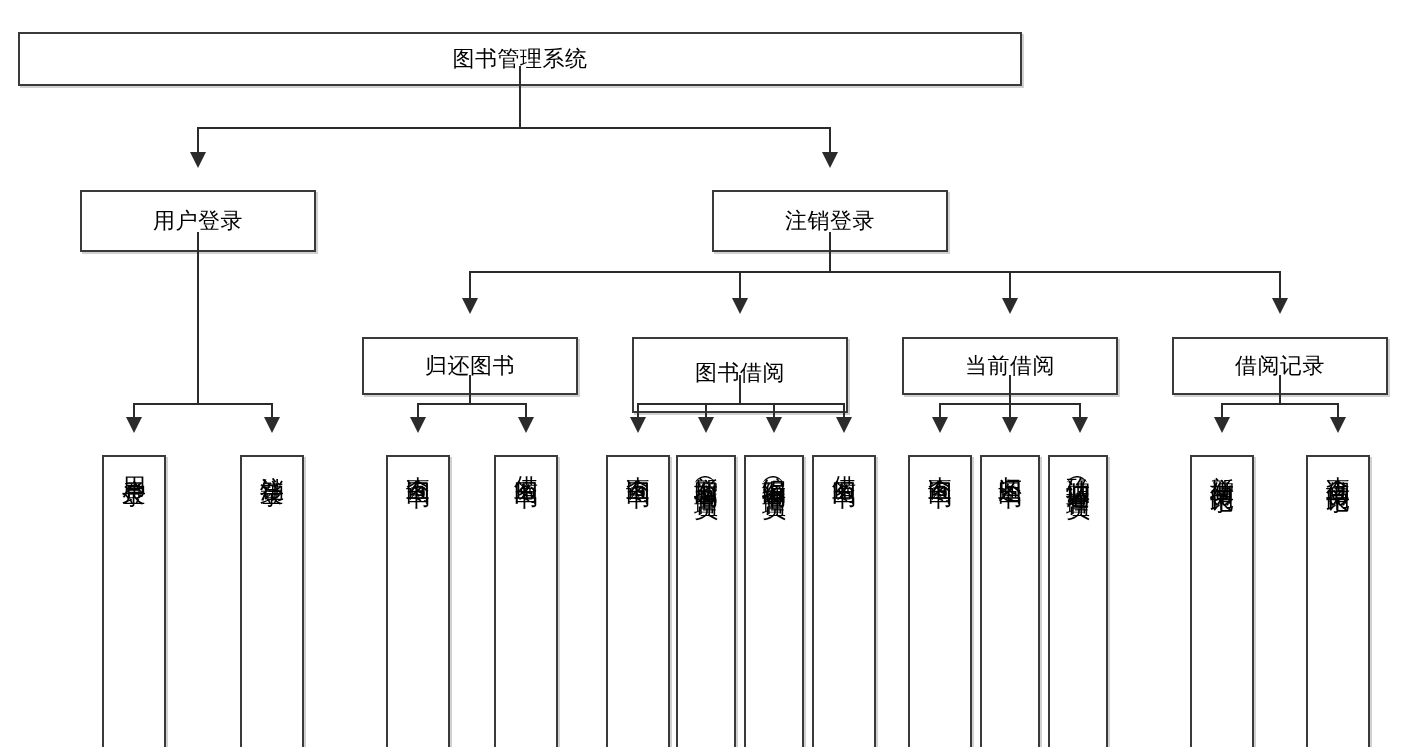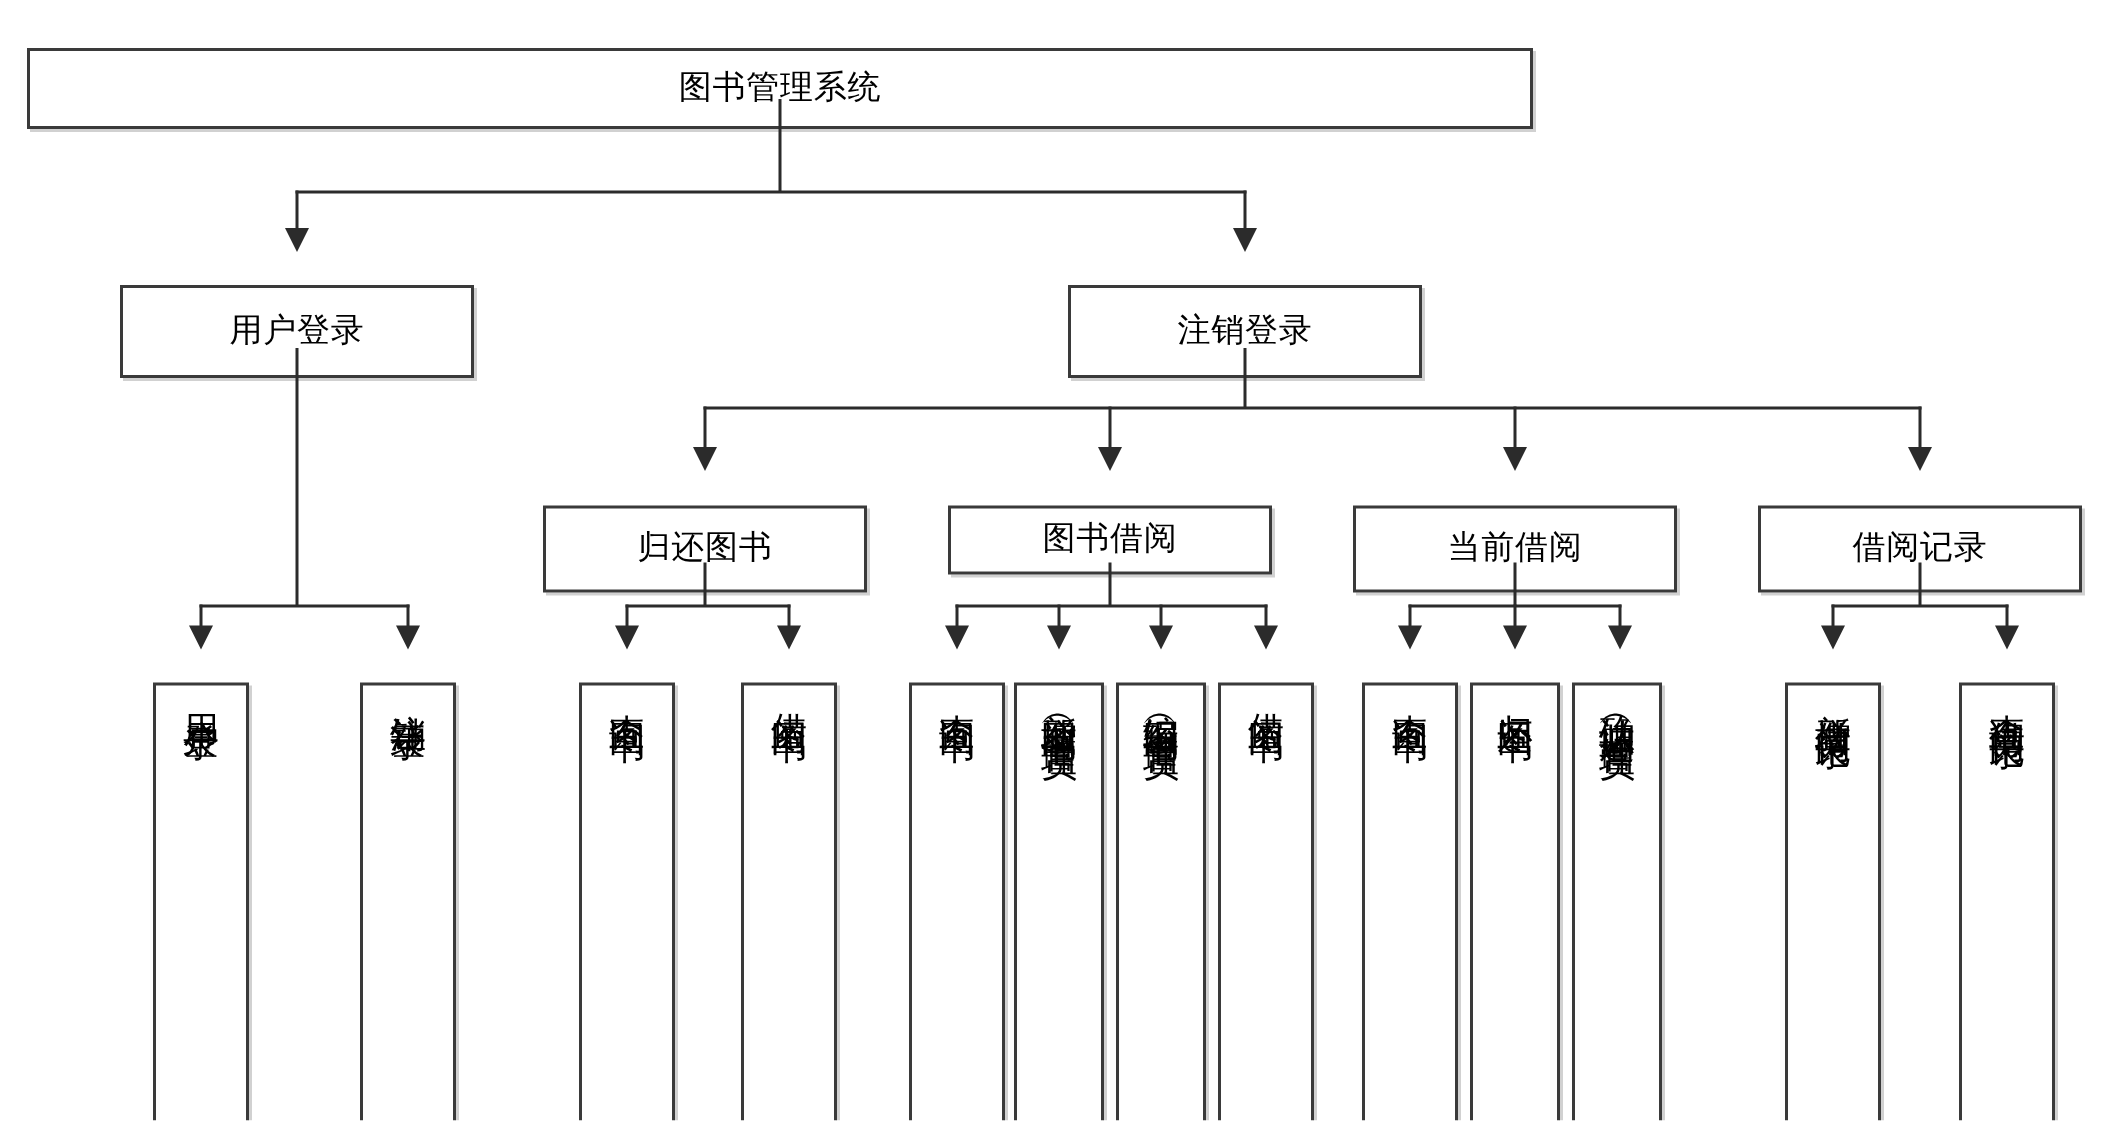--- a/index.html
+++ b/index.html
@@ -129,7 +129,7 @@
   <div class="node horiz" style="left:362px; top:317px; width:216px; height:58px;">
     <span class="label">归还图书</span>
   </div>
-  <div class="node horiz" style="left:632px; top:317px; width:216px; height:46px;">
+  <div class="node horiz" style="left:632px; top:317px; width:216px; height:76px;font-family:Liberation Mono, monospace;">
     <span class="label">图书借阅</span>
   </div>
   <div class="node horiz" style="left:902px; top:317px; width:216px; height:58px;">

